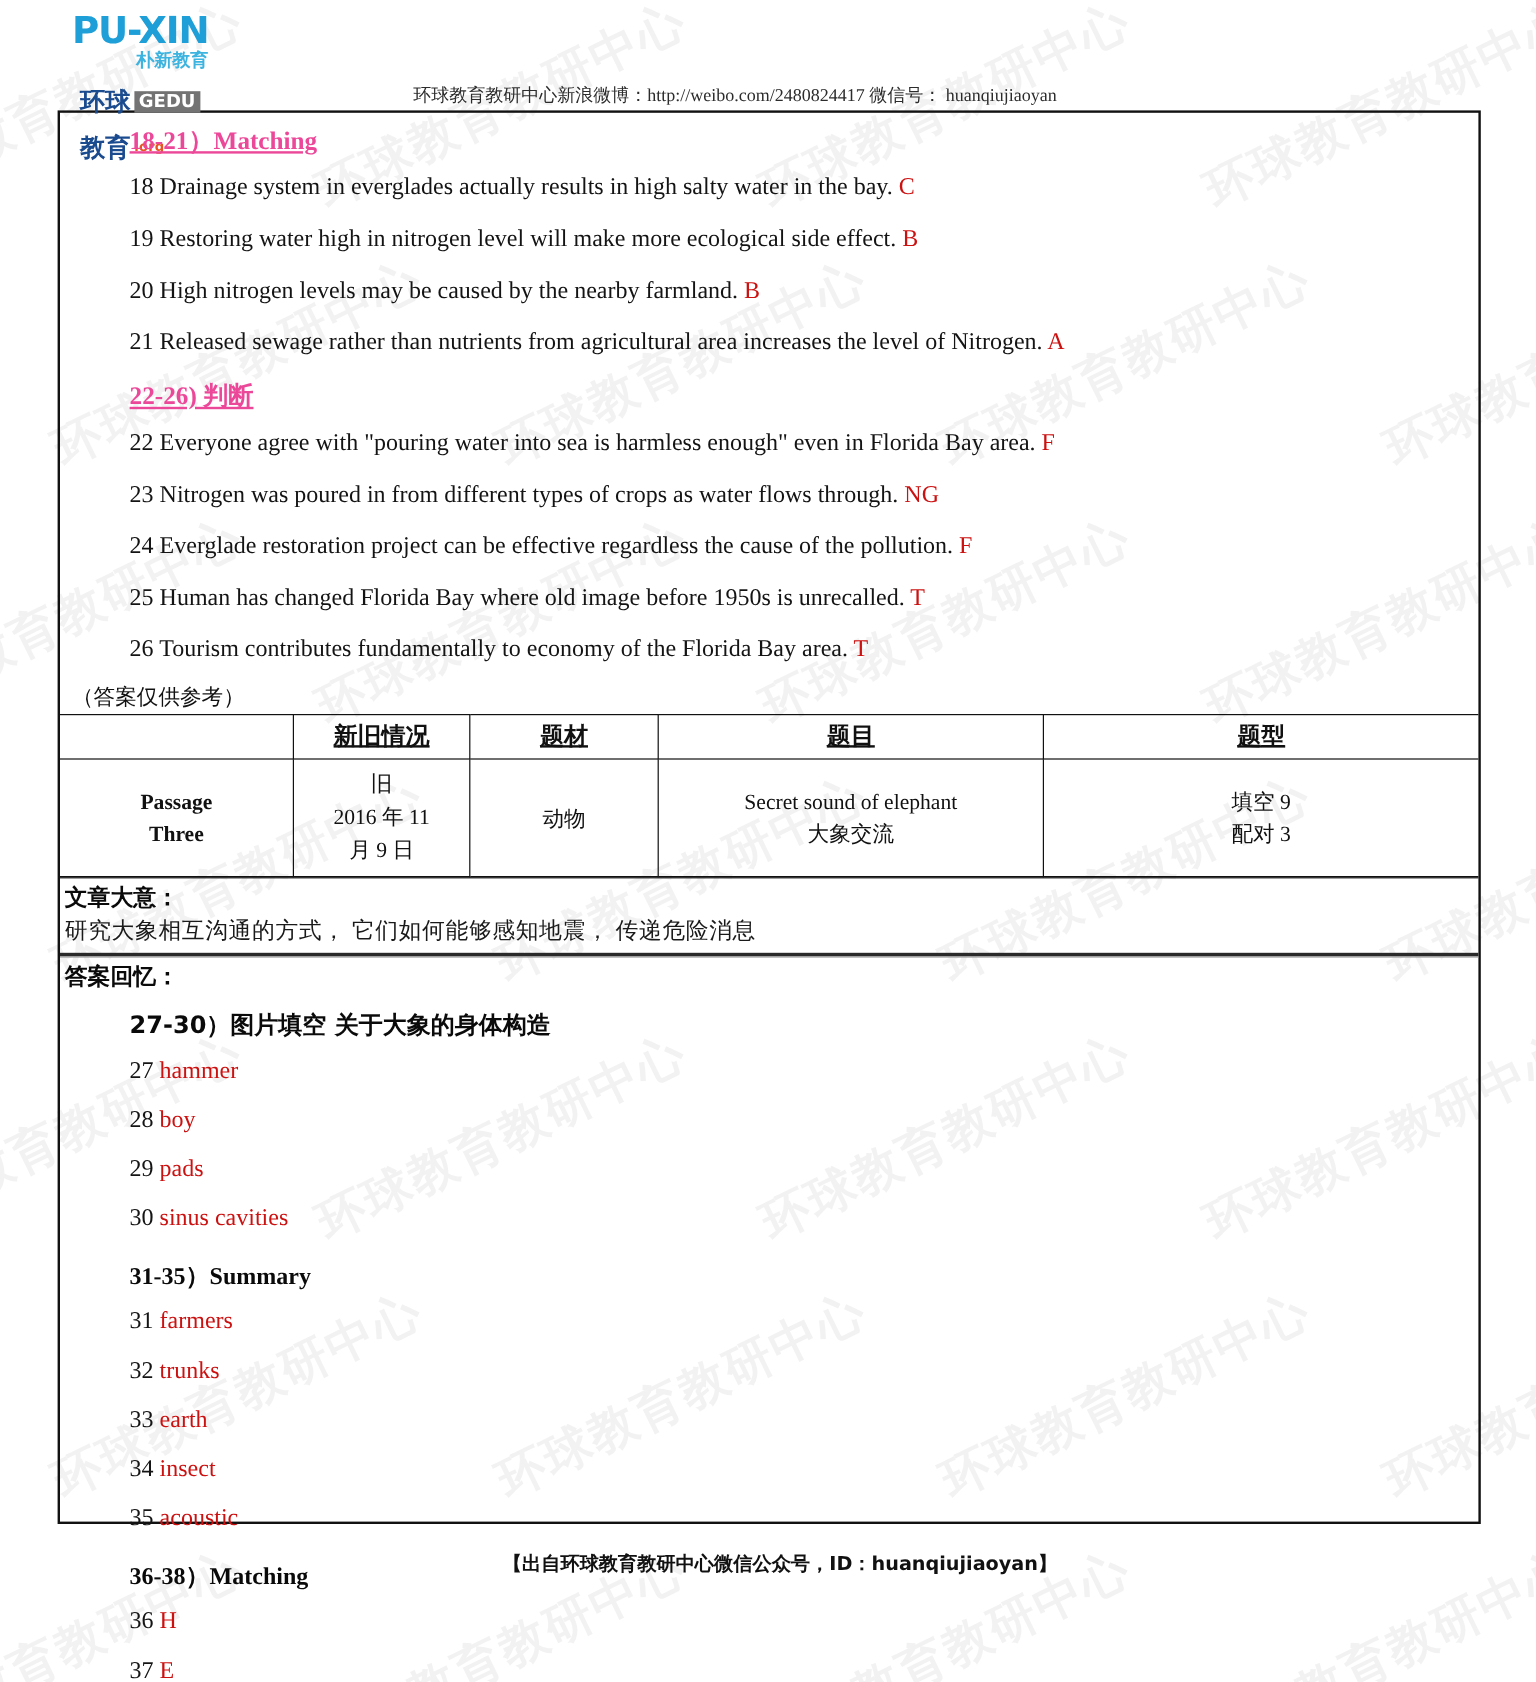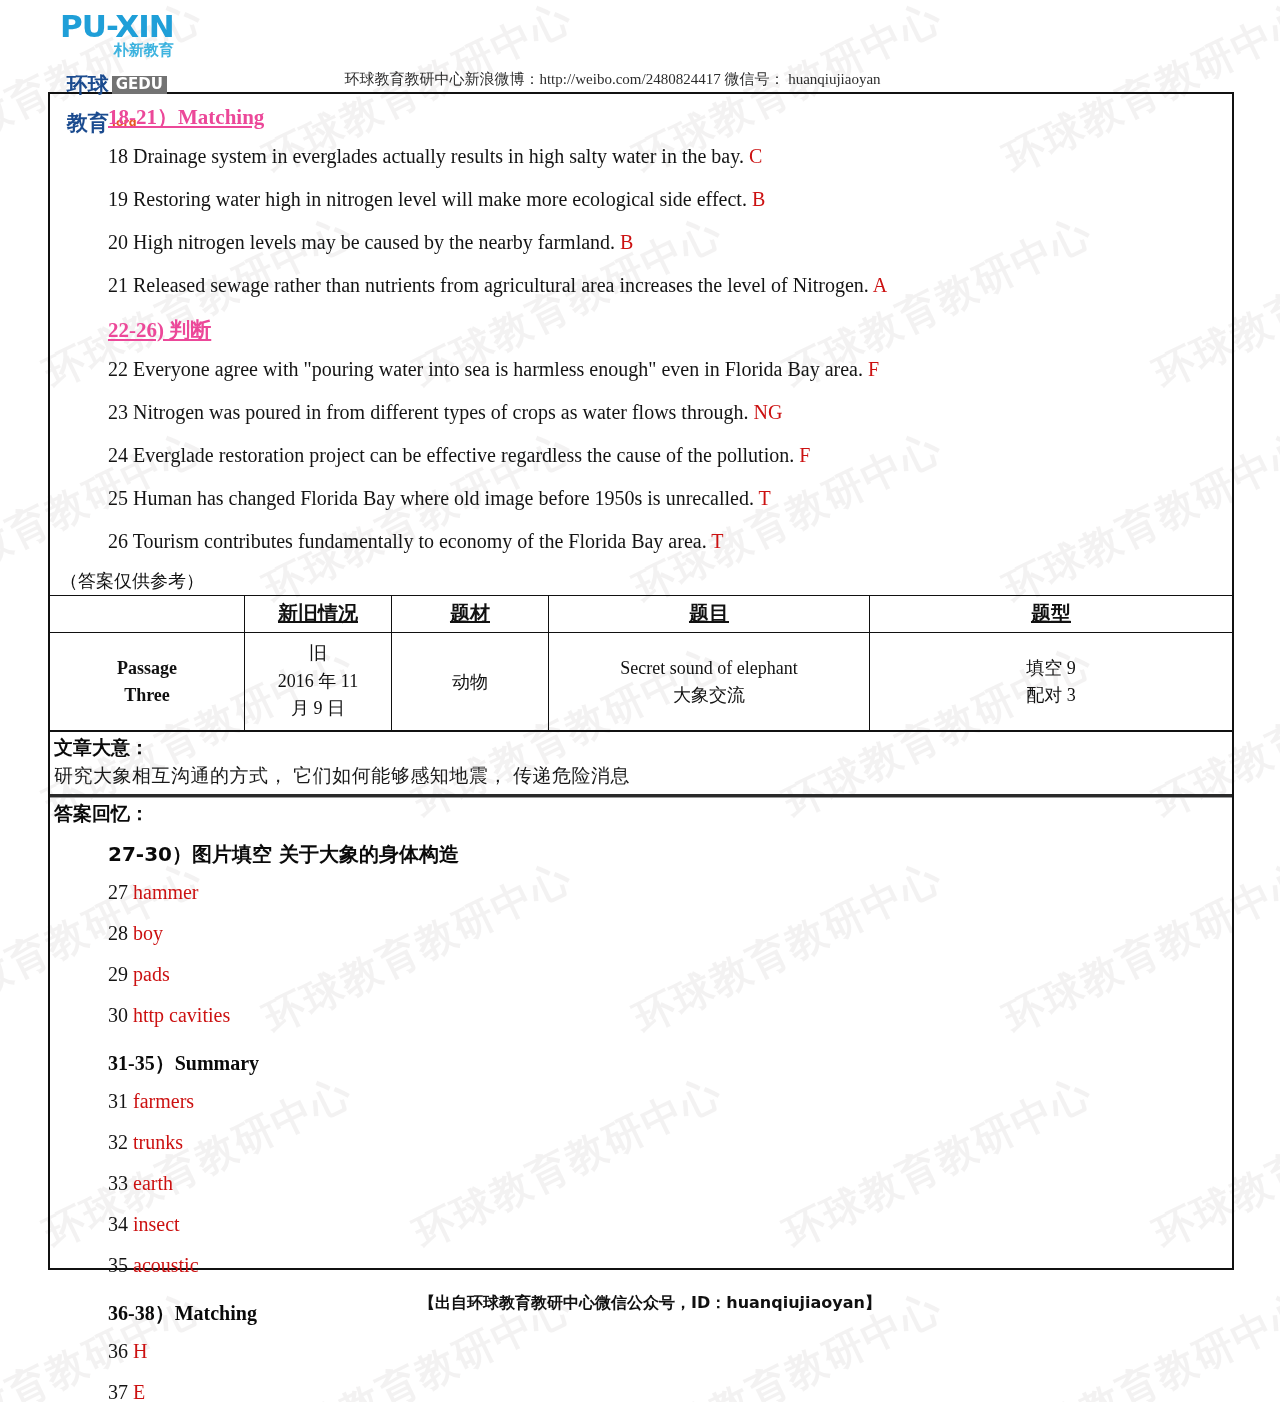--- a/index.html
+++ b/index.html
@@ -399,7 +399,7 @@
       <div class="ans-item"><span>27 </span><span class="ans">hammer</span></div>
       <div class="ans-item"><span>28 </span><span class="ans">boy</span></div>
       <div class="ans-item"><span>29 </span><span class="ans">pads</span></div>
-      <div class="ans-item"><span>30 </span><span class="ans">http cavities</span></div>
+      <div class="ans-item"><span>30 </span><span class="ans">sinus cavities</span></div>
       <div class="ans-head">31-35）Summary</div>
       <div class="ans-item"><span>31 </span><span class="ans">farmers</span></div>
       <div class="ans-item"><span>32 </span><span class="ans">trunks</span></div>

